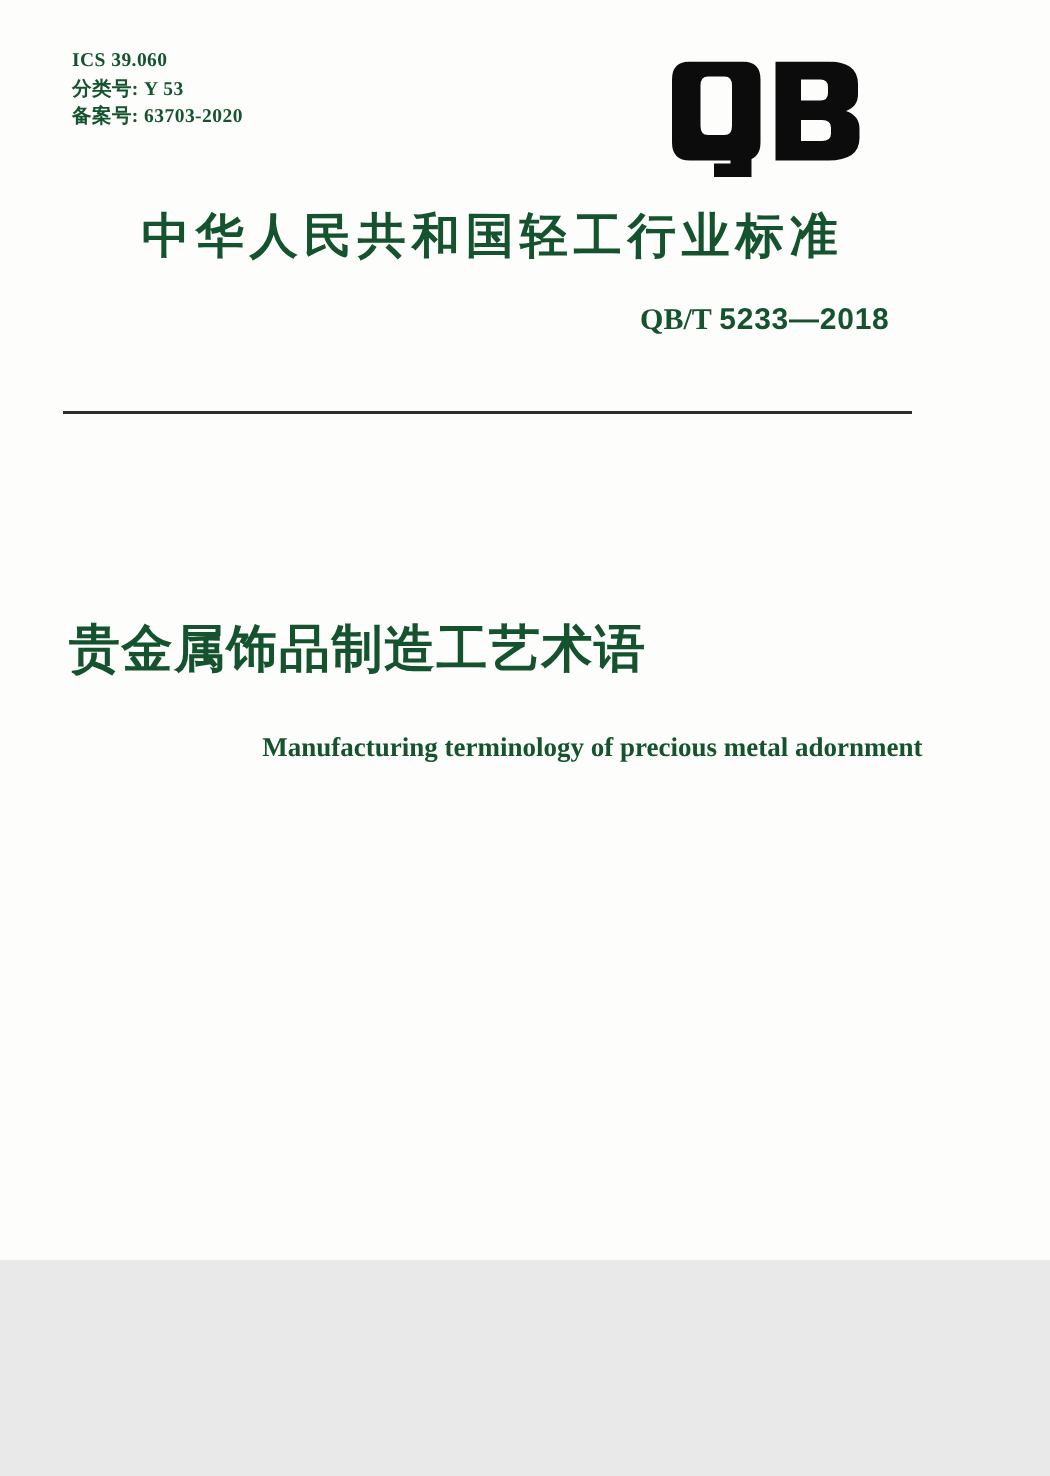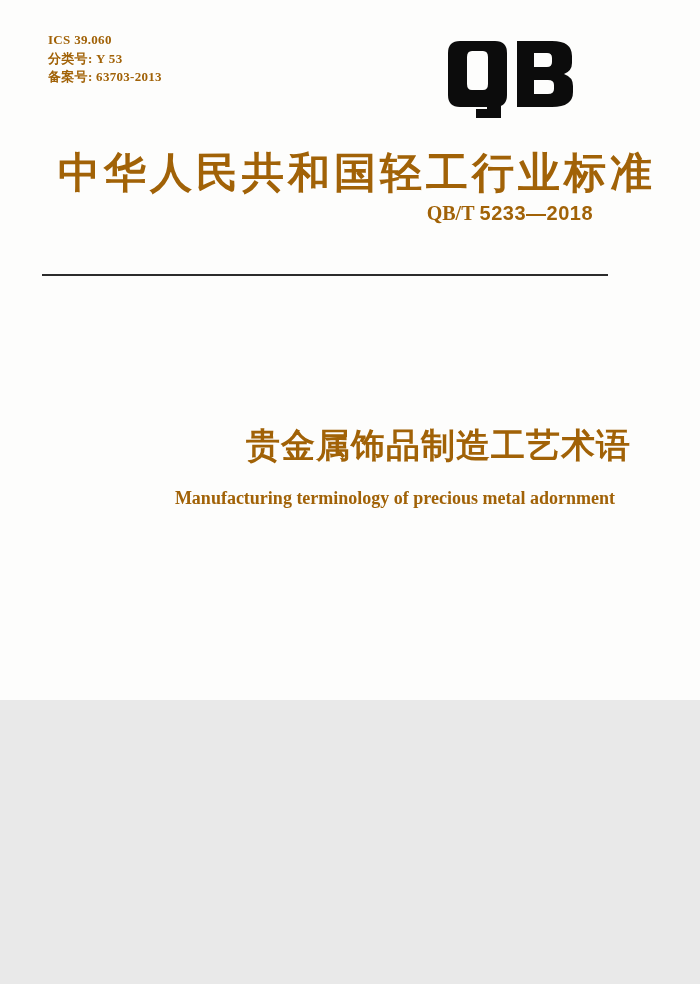--- a/index.html
+++ b/index.html
@@ -4,8 +4,8 @@
 <style>
   html, body { margin:0; padding:0; background:#e9e9e9; }
   .page {
-    position:relative; width:700px; height:700px; margin:0 auto;
-    background:#fdfdfc; color:#a16207; overflow:hidden;
+    position:relative; width:700px; height:840px; margin:0 auto;
+    background:#fdfdfc; color:#14532d; overflow:hidden;
     font-family:"Liberation Sans", sans-serif;
   }
   .meta {

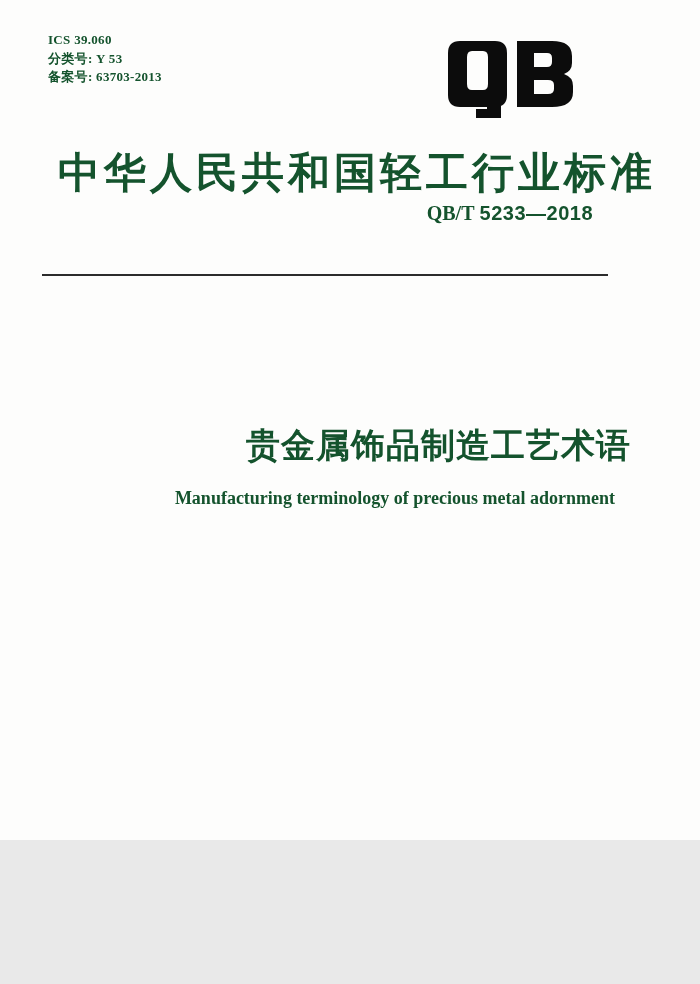--- a/index.html
+++ b/index.html
@@ -61,7 +61,7 @@
   <div class="meta">
     <div>ICS 39.060</div>
     <div>分类号: Y 53</div>
-    <div>备案号: 63703-2013</div>
+    <div>备案号: 63703-2020</div>
   </div>
 
   <div class="qb-logo">

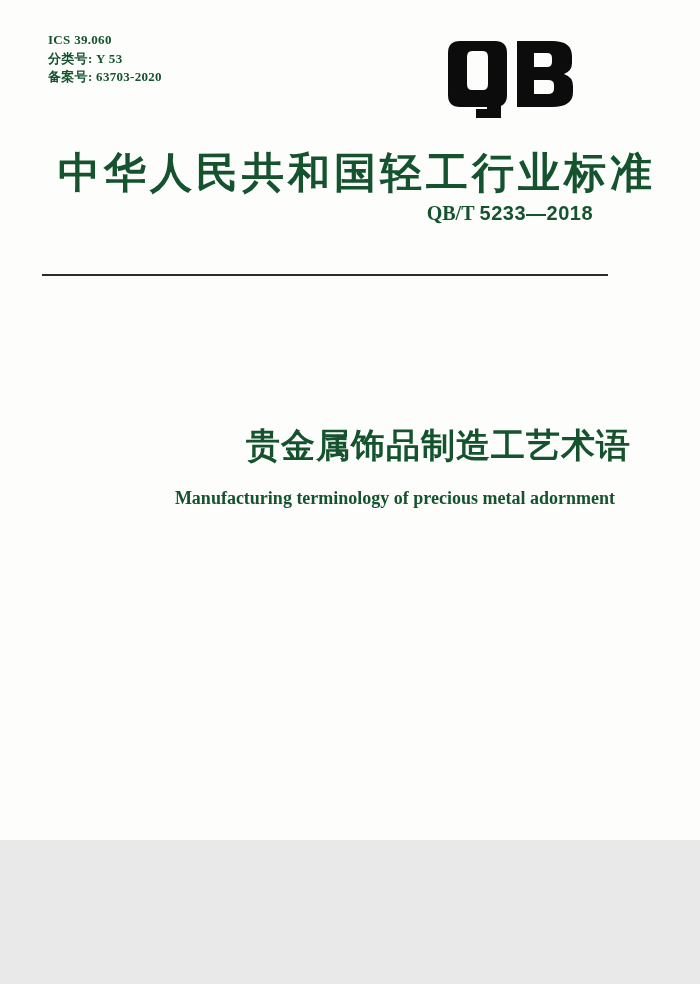--- a/index.html
+++ b/index.html
@@ -18,8 +18,8 @@
   .qb-logo { position:absolute; left:448px; top:41px; width:126px; height:78px; }
   .qb-logo svg { display:block; width:100%; height:100%; }
   .series-title {
-    position:absolute; left:42px; top:133px; width:573px; margin:16px;
-    text-align:center; font-size:42px; font-weight:600; letter-spacing:4px;
+    position:absolute; left:42px; top:133px; width:573px; margin:0;
+    text-align:center; font-size:32px; font-weight:600; letter-spacing:4px;
     line-height:48px; white-space:nowrap;
   }
   .std-number {

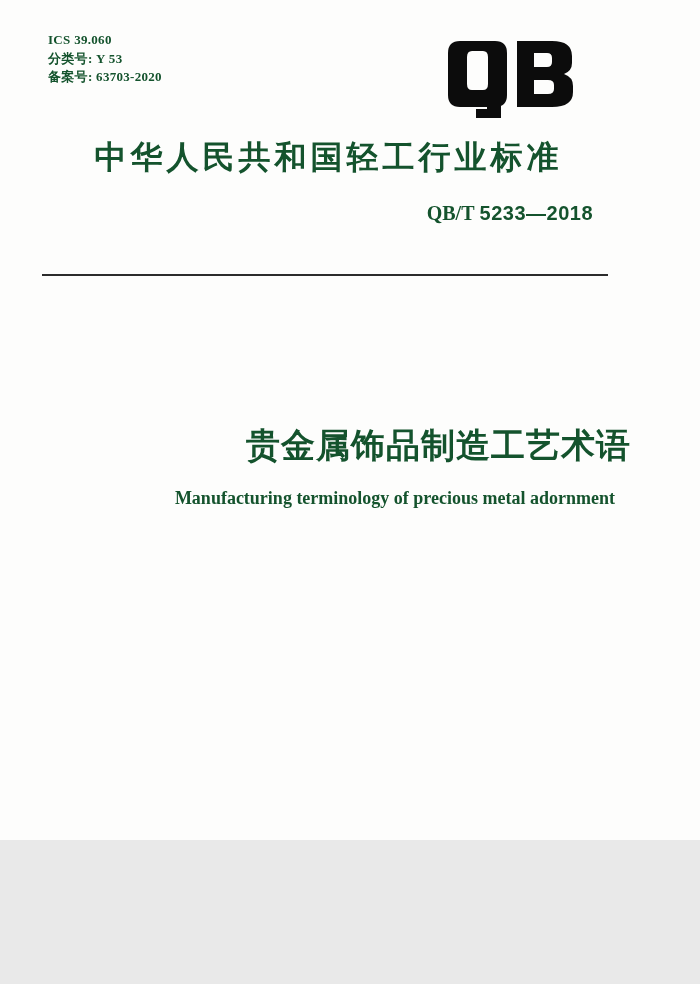--- a/index.html
+++ b/index.html
@@ -32,8 +32,8 @@
   .rule-top { top:274px; width:566px; }
   .rule-bottom { top:854px; width:571px; }
   .doc-title {
-    position:absolute; left:42px; top:408px; width:573px; margin:16px;
-    text-align:right; font-size:34px; font-weight:600; letter-spacing:1px;
+    position:absolute; left:42px; top:408px; width:573px; margin:4px;
+    text-align:left; font-size:34px; font-weight:600; letter-spacing:1px;
     line-height:42px; white-space:nowrap;
   }
   .doc-title-en {

